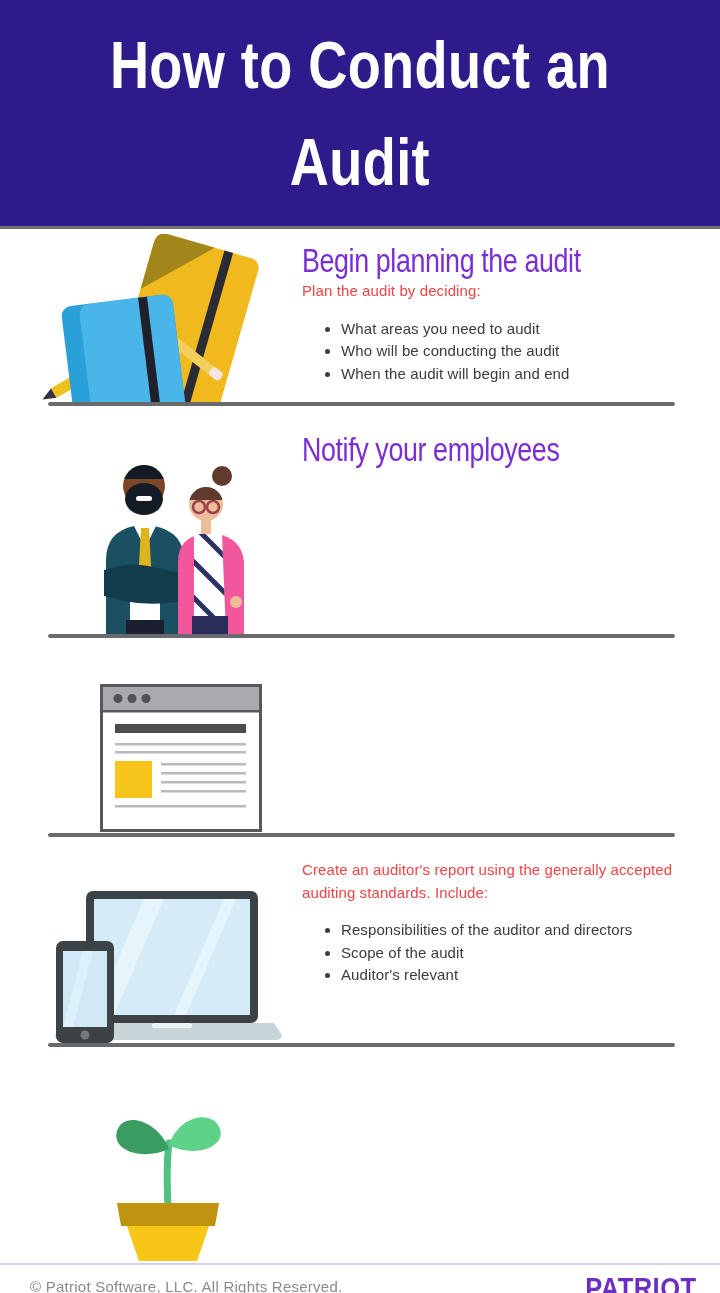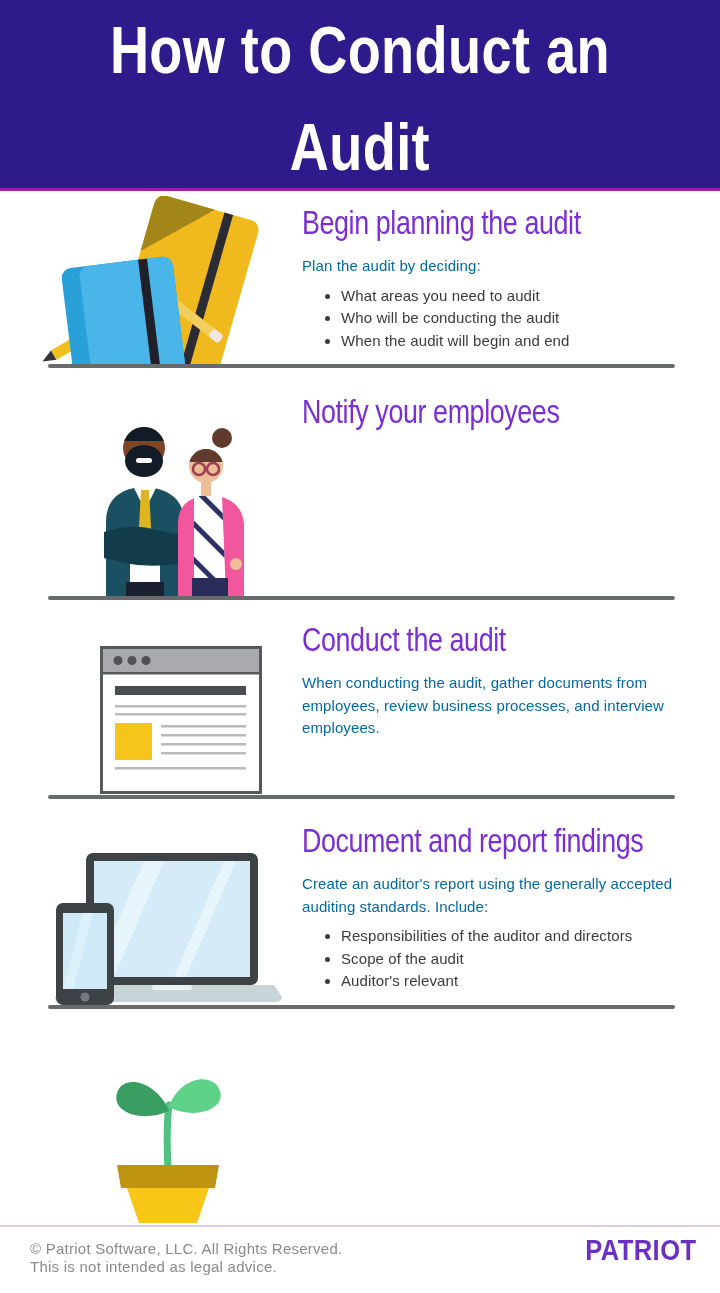--- a/index.html
+++ b/index.html
@@ -7,8 +7,8 @@
   body{height:1293px;font-family:"Liberation Sans",sans-serif;overflow:hidden;position:relative}
 
   
-  .banner{height:191px;background:#2e1a8b;border-bottom:3px solid #a21caf;
-          display:flex;align-items:flex-start;justify-content:center}
+  .banner{height:229px;background:#2e1a8b;border-bottom:3px solid #737373;
+          display:flex;align-items:center;justify-content:center}
   .banner-title{color:#fff;font-weight:bold;font-size:66px;line-height:97px;text-align:center;
                 transform:scaleX(0.82);letter-spacing:0.5px;margin-top:2px}
   .banner-title span{display:block}

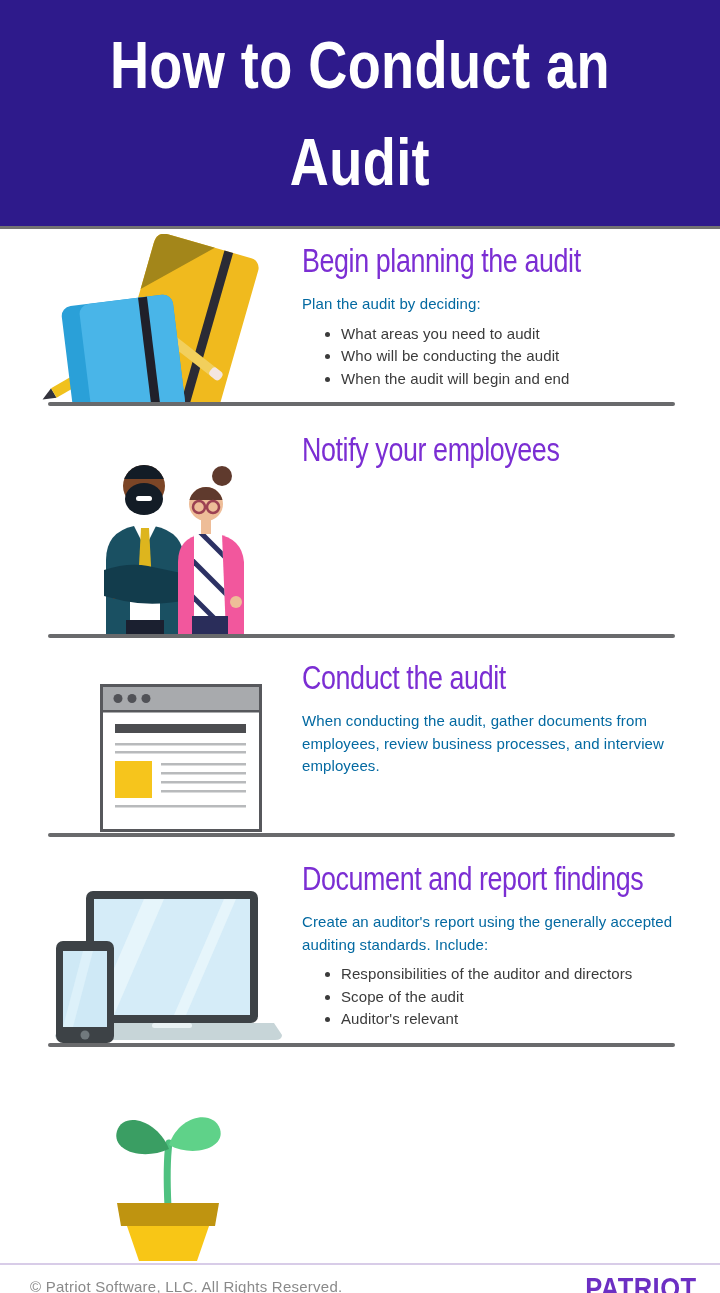--- a/index.html
+++ b/index.html
@@ -33,7 +33,7 @@
   h2{color:#7b2ed3;font-size:34px;white-space:nowrap;font-weight:normal}
   h2 .cond{display:inline-block;transform:scaleX(0.79);transform-origin:left;letter-spacing:-0.5px}
 
-  .body-text{margin-top:13px;font-size:15px;line-height:22.5px;color:#0369a1;letter-spacing:0.1px}
+  .body-text{font-size:15px;line-height:22.5px;color:#ef4444;letter-spacing:0.1px}
   ul{margin-top:7px;padding-left:39px}
   li{font-size:15px;line-height:22.5px;color:#3b3b3b;letter-spacing:0.1px}
 

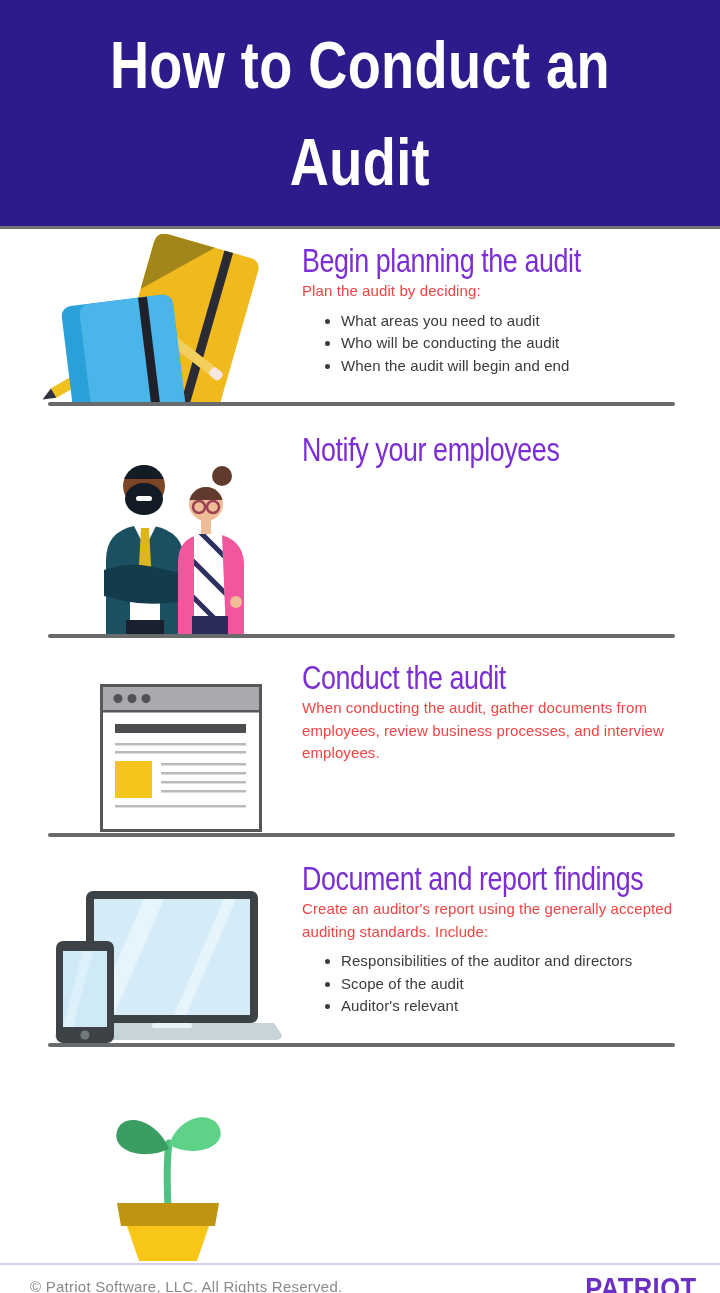--- a/index.html
+++ b/index.html
@@ -34,7 +34,7 @@
   h2 .cond{display:inline-block;transform:scaleX(0.79);transform-origin:left;letter-spacing:-0.5px}
 
   .body-text{font-size:15px;line-height:22.5px;color:#ef4444;letter-spacing:0.1px}
-  ul{margin-top:7px;padding-left:39px}
+  ul{margin-top:15px;padding-left:39px}
   li{font-size:15px;line-height:22.5px;color:#3b3b3b;letter-spacing:0.1px}
 
   

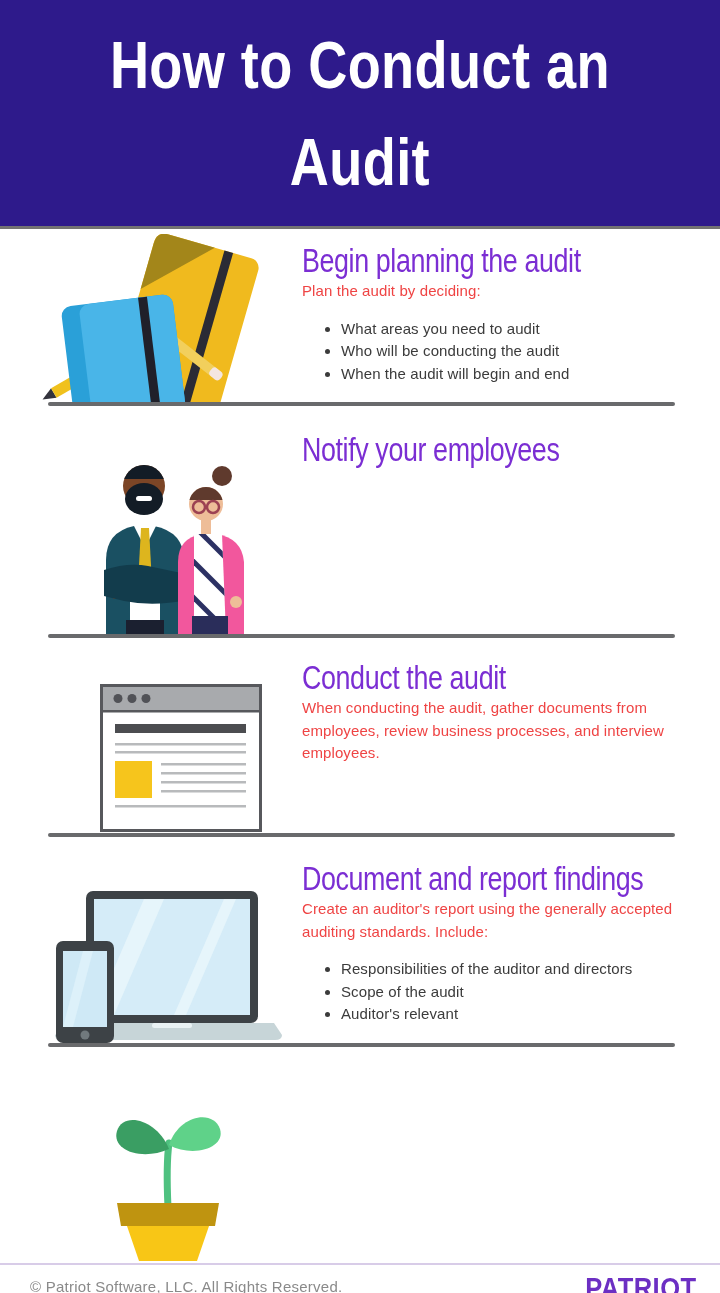--- a/index.html
+++ b/index.html
@@ -159,10 +159,6 @@
       <rect x="15" y="121" width="131" height="2.5" fill="#b8babc"></rect>
     </svg>
   </div>
-  <div class="content">
-    <h2><span class="cond">Conduct the audit</span></h2>
-    <p class="body-text">When conducting the audit, gather documents from employees, review business processes, and interview employees.</p>
-  </div>
 </section>
 <div class="rule"></div>
 

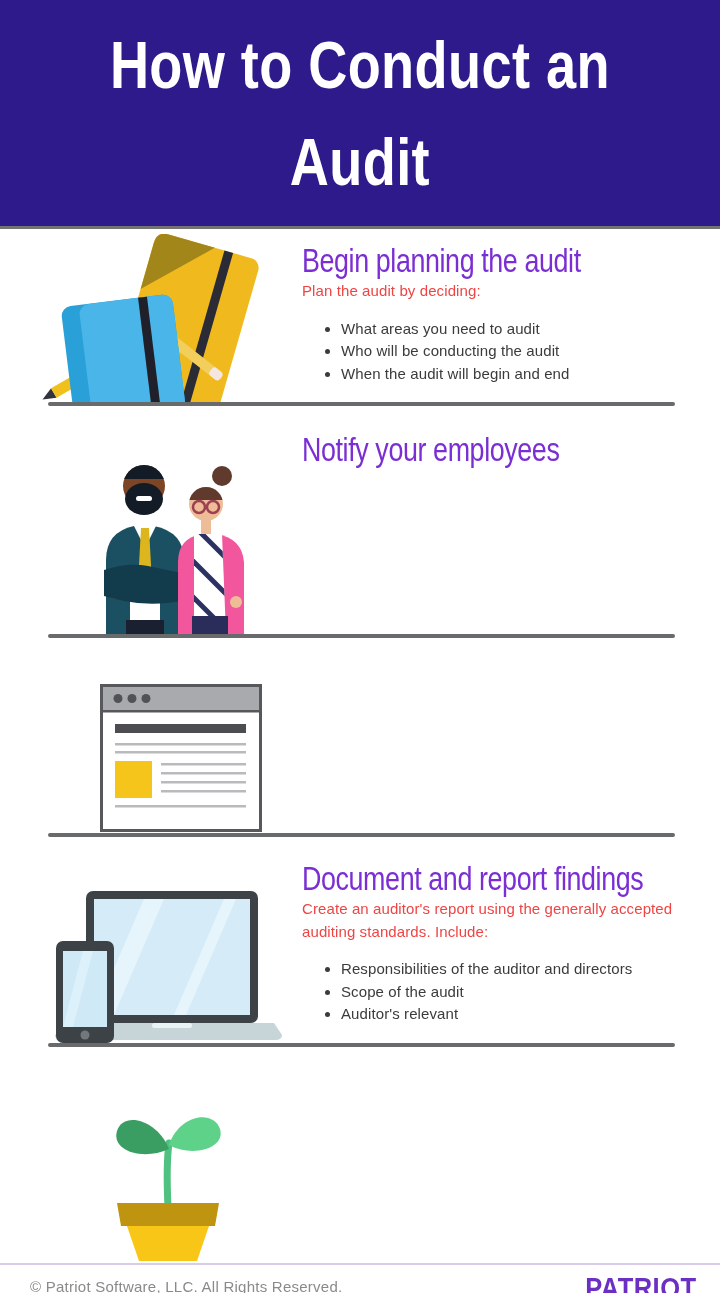--- a/index.html
+++ b/index.html
@@ -178,7 +178,6 @@
     </svg>
   </div>
   <div class="content">
-    <h2><span class="cond">Document and report findings</span></h2>
     <p class="body-text">Create an auditor's report using the generally accepted auditing standards. Include:</p>
     <ul>
       <li>Responsibilities of the auditor and directors</li>

